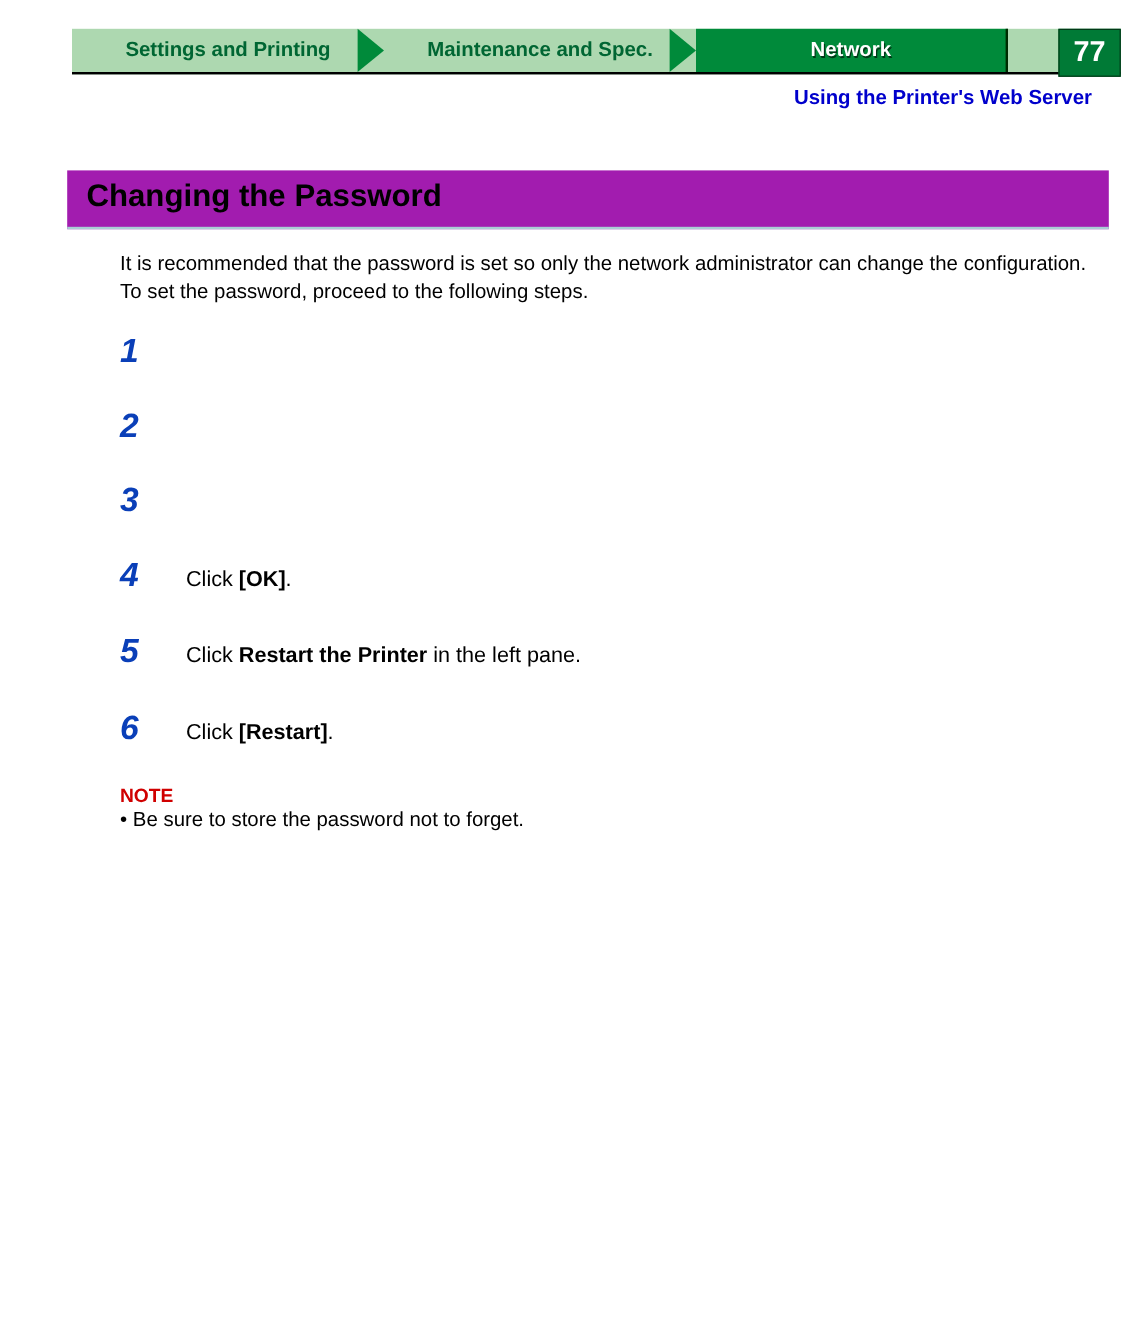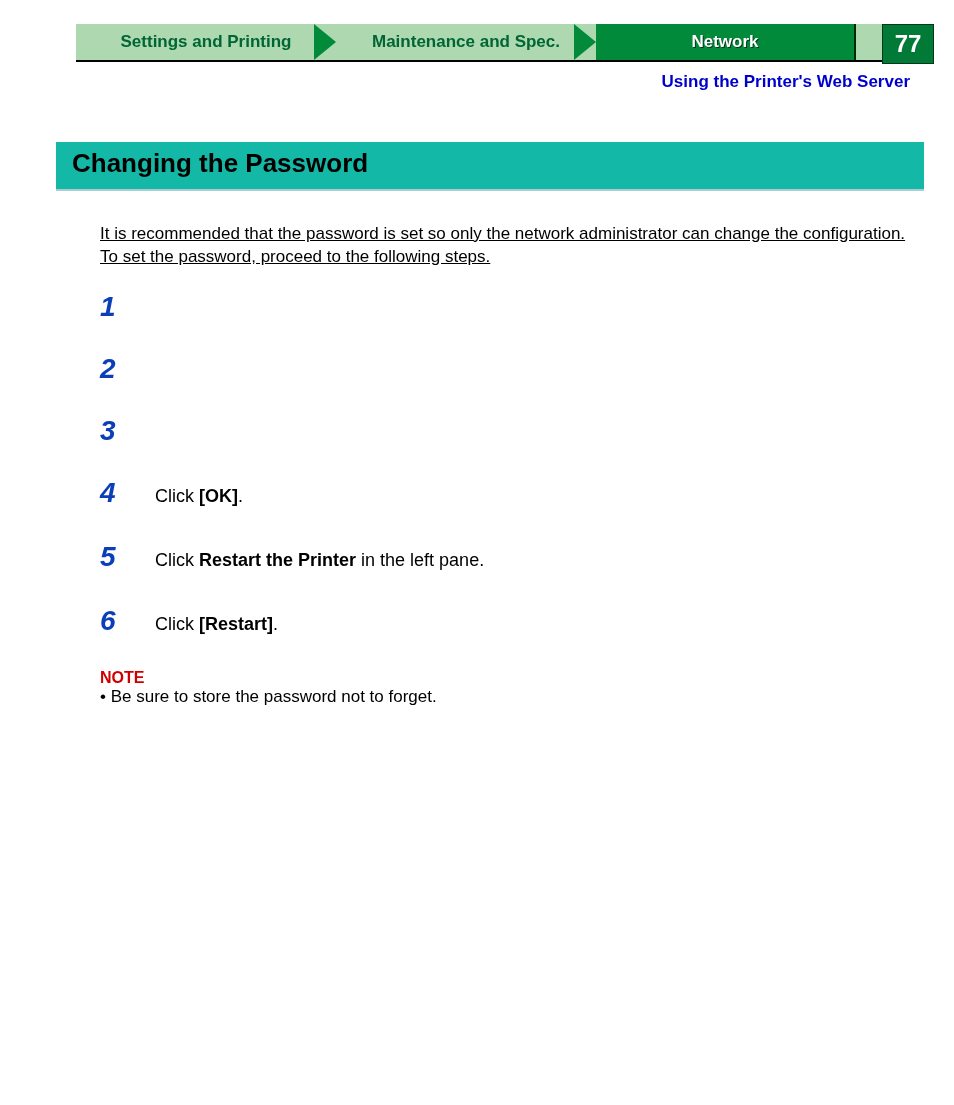--- a/index.html
+++ b/index.html
@@ -17,7 +17,7 @@
   }
   .tab-strip {
     position: absolute;
-    left: 16px;
+    left: 0;
     right: 0;
     top: 0;
     height: 36px;

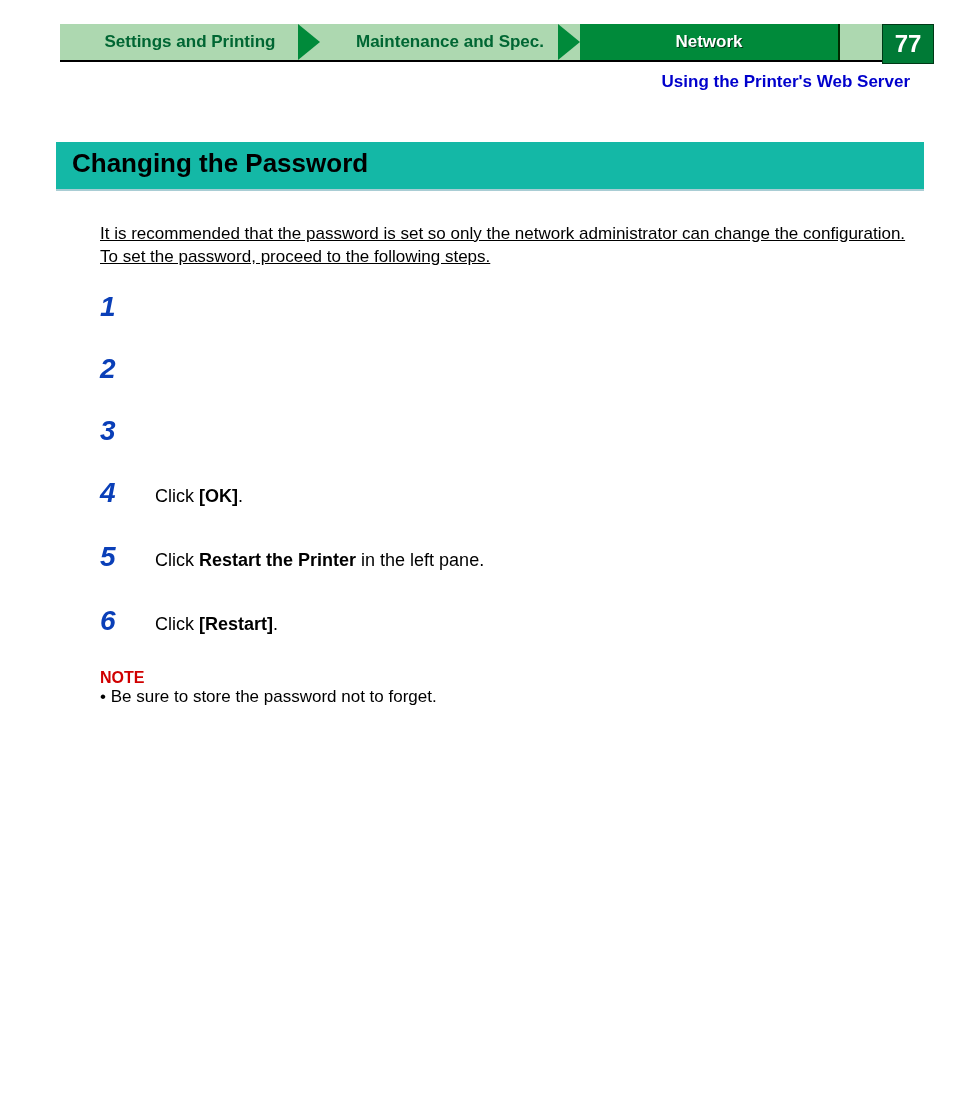--- a/index.html
+++ b/index.html
@@ -87,7 +87,7 @@
   }
   .heading-box {
     margin: 50px 30px 0 56px;
-    background: #14b8a6;
+    background: #a21caf;
     border-bottom: 2px solid #a9cdd4;
     padding: 6px 16px 10px 16px;
   }

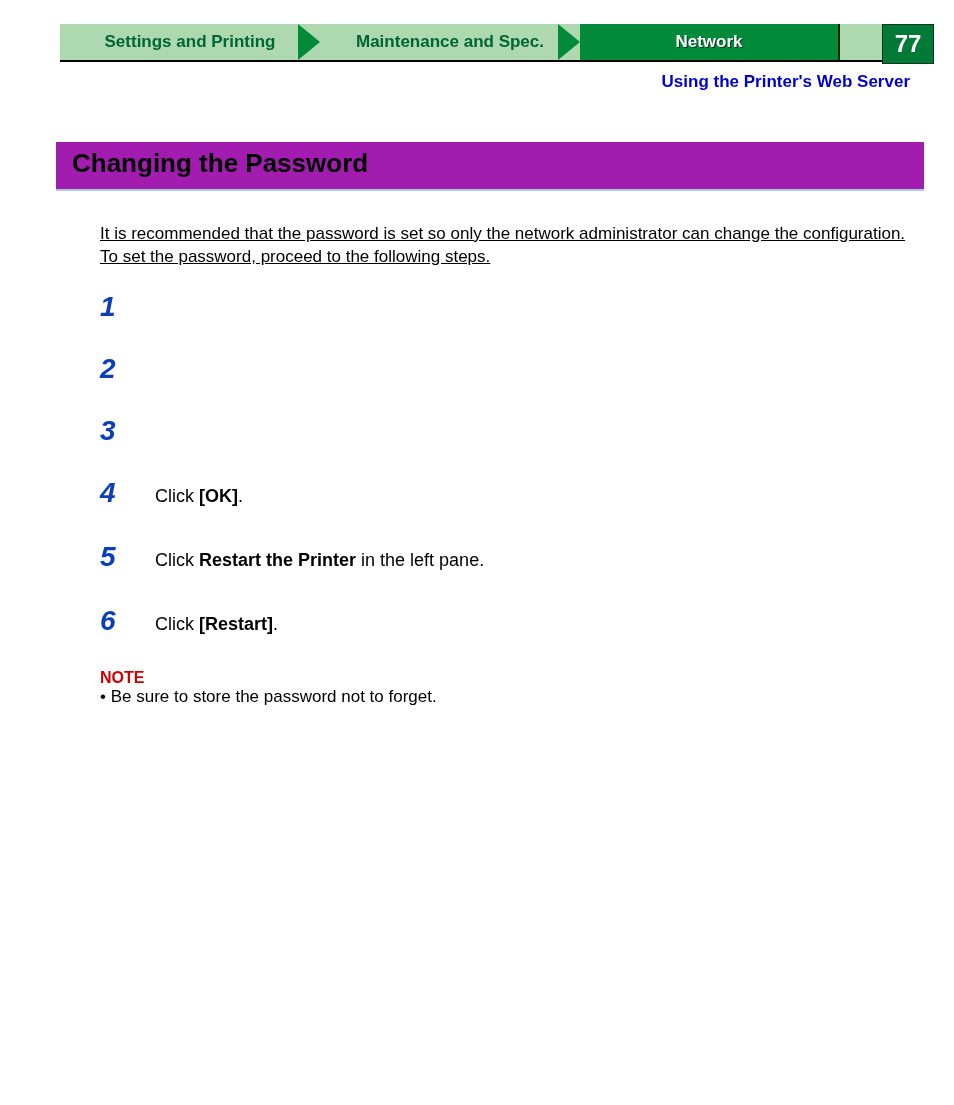--- a/index.html
+++ b/index.html
@@ -97,10 +97,9 @@
     font-weight: bold;
   }
   .intro {
-    margin: 32px 30px 0 100px;
+    margin: 18px 30px 0 100px;
     font-size: 17px;
     line-height: 1.35;
-    text-decoration: underline;
   }
   .steps {
     margin: 22px 30px 0 100px;

